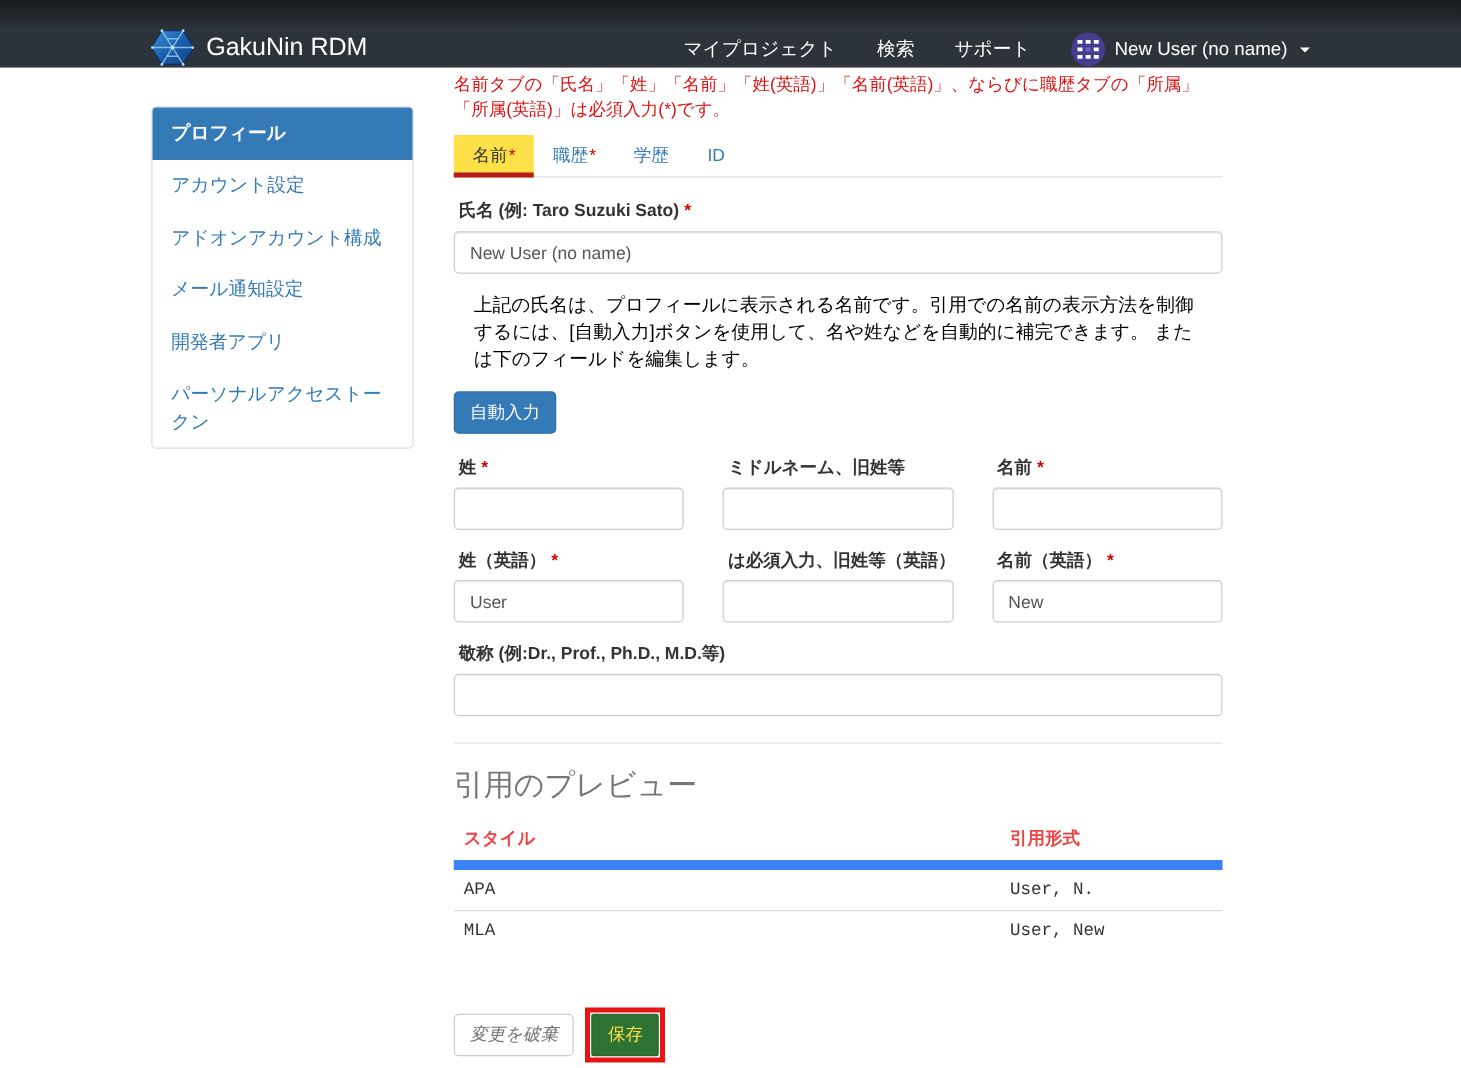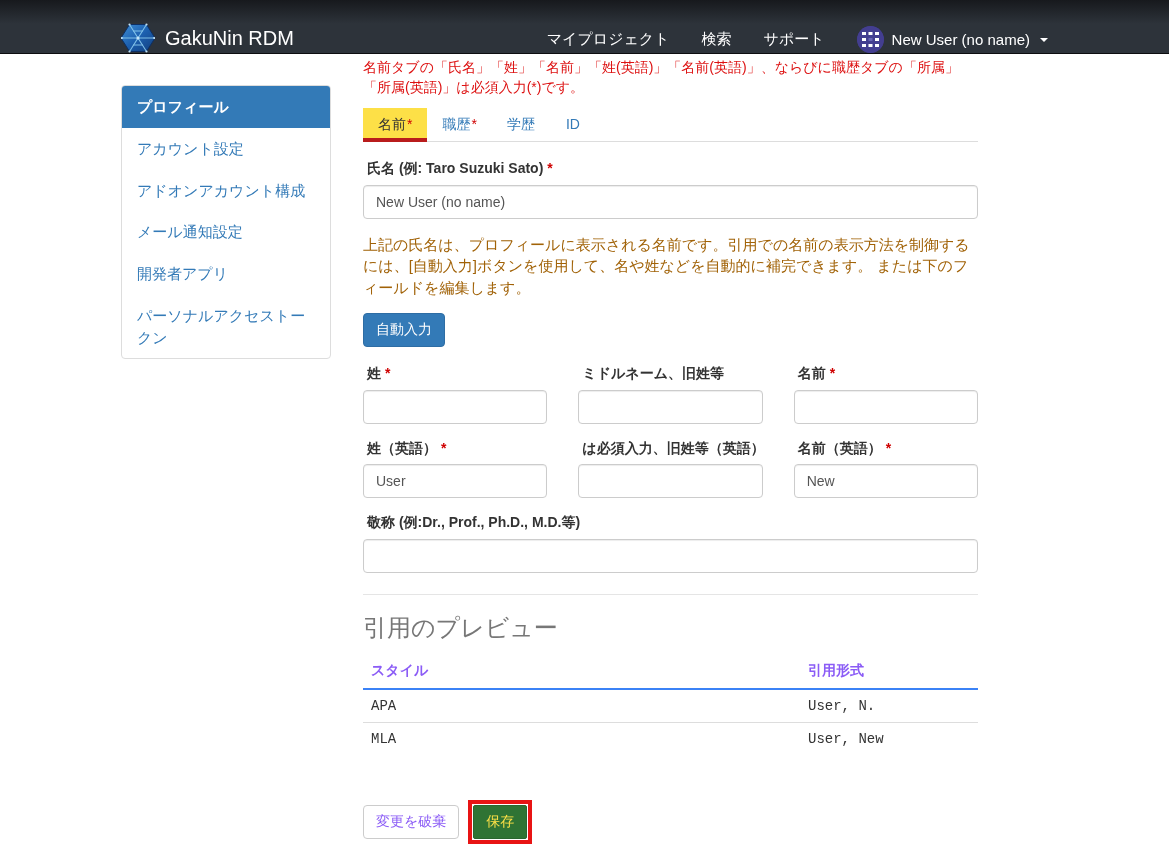--- a/index.html
+++ b/index.html
@@ -62,7 +62,7 @@
     border:1px solid #ccc; border-radius:4px; background:#fff;
     box-shadow:inset 0 1px 1px rgba(0,0,0,.075);
   }
-  .help-text { color:#a16207; font-size:15px; line-height:1.42; margin:15px 0 15px; }
+  .help-text { color:#000000; font-size:15px; line-height:1.42; margin:15px 16px 15px; }
   .btn { display:inline-block; font-family:inherit; font-size:14px; line-height:1.42; padding:6px 12px; border-radius:4px; cursor:pointer; }
   .btn-primary { background:#337ab7; border:1px solid #2e6da4; color:#fff; }
 

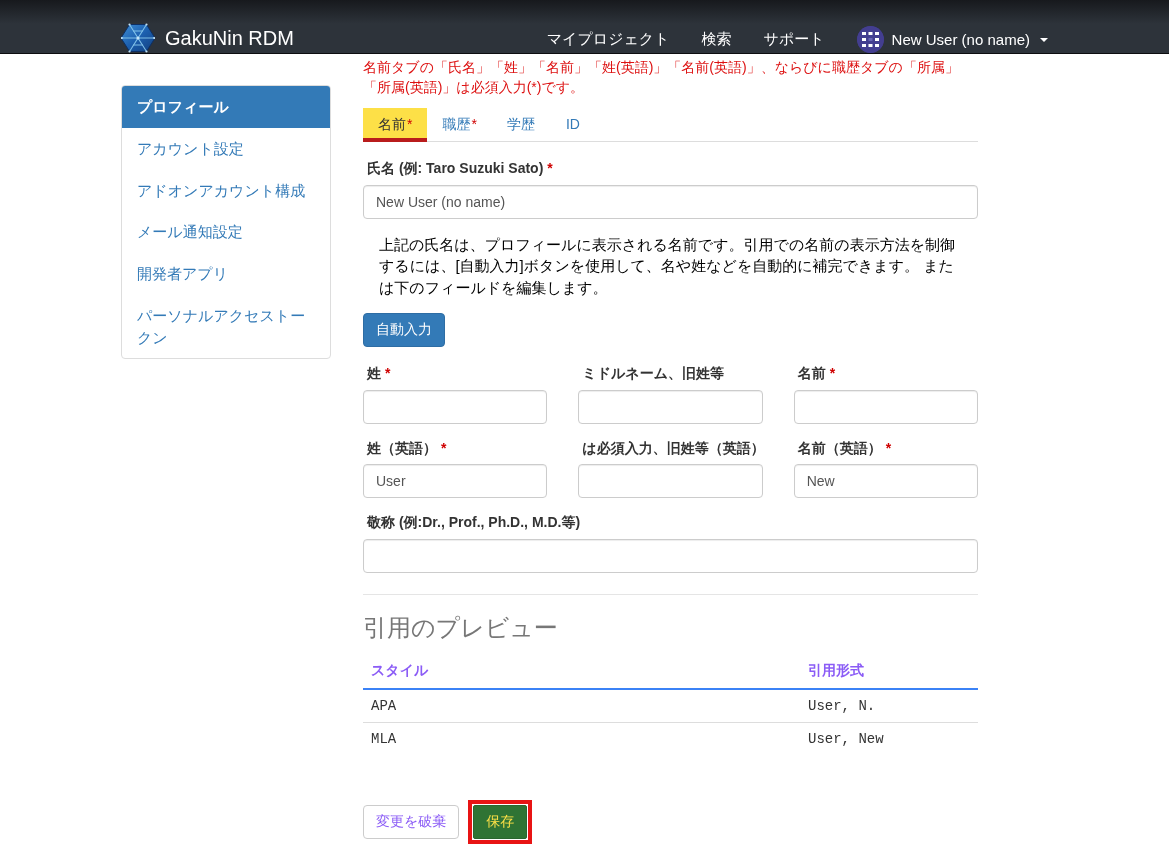--- a/index.html
+++ b/index.html
@@ -74,7 +74,7 @@
 
   .citation-heading { font-size:24px; font-weight:normal; color:#777; margin:17px 0 10px; }
   table.citation { width:100%; border-collapse:collapse; font-size:14px; }
-  table.citation th { text-align:left; font-weight:bold; color:#8b5cf6; padding:8px; border-bottom:2px solid #3b82f6; }
+  table.citation th { text-align:left; font-weight:bold; color:#ef4444; padding:8px; border-bottom:8px solid #3b82f6; }
   table.citation td { padding:8px; border-top:1px solid #ddd; color:#333;font-family:Liberation Mono, monospace; }
   table.citation .col-format { width:178px; }
 

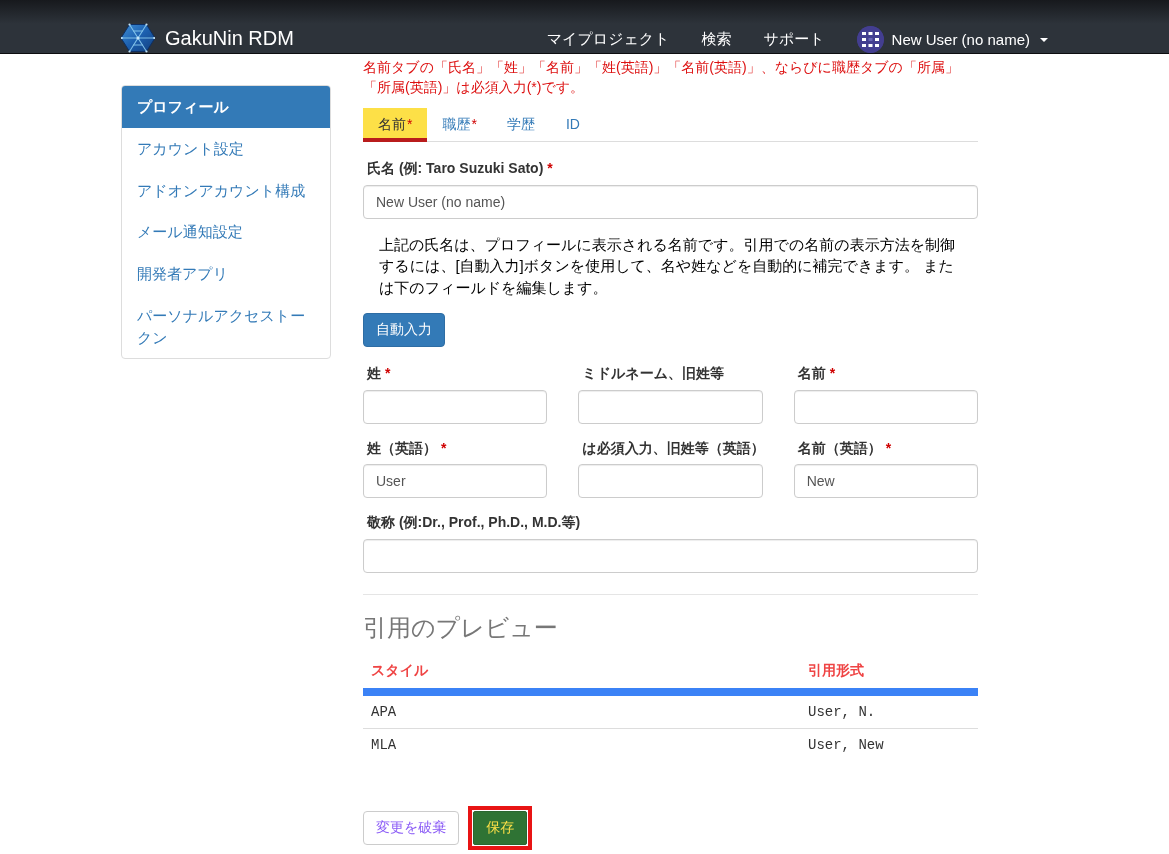--- a/index.html
+++ b/index.html
@@ -79,7 +79,7 @@
   table.citation .col-format { width:178px; }
 
   .actions { margin-top:45px; display:flex; align-items:center; }
-  .btn-default { background:#fff; border:1px solid #ccc; color:#8b5cf6; }
+  .btn-default { background:#fff; border:1px solid #ccc; color:#737373;font-style:italic; }
   .save-wrap { display:inline-block; border:4px solid #e81414; background:#fff; padding:1px; margin-left:9px; line-height:0; }
   .btn-save { background:#2f7334; border:1px solid #2a662f; color:#fde047; border-radius:2px; }
 </style>

